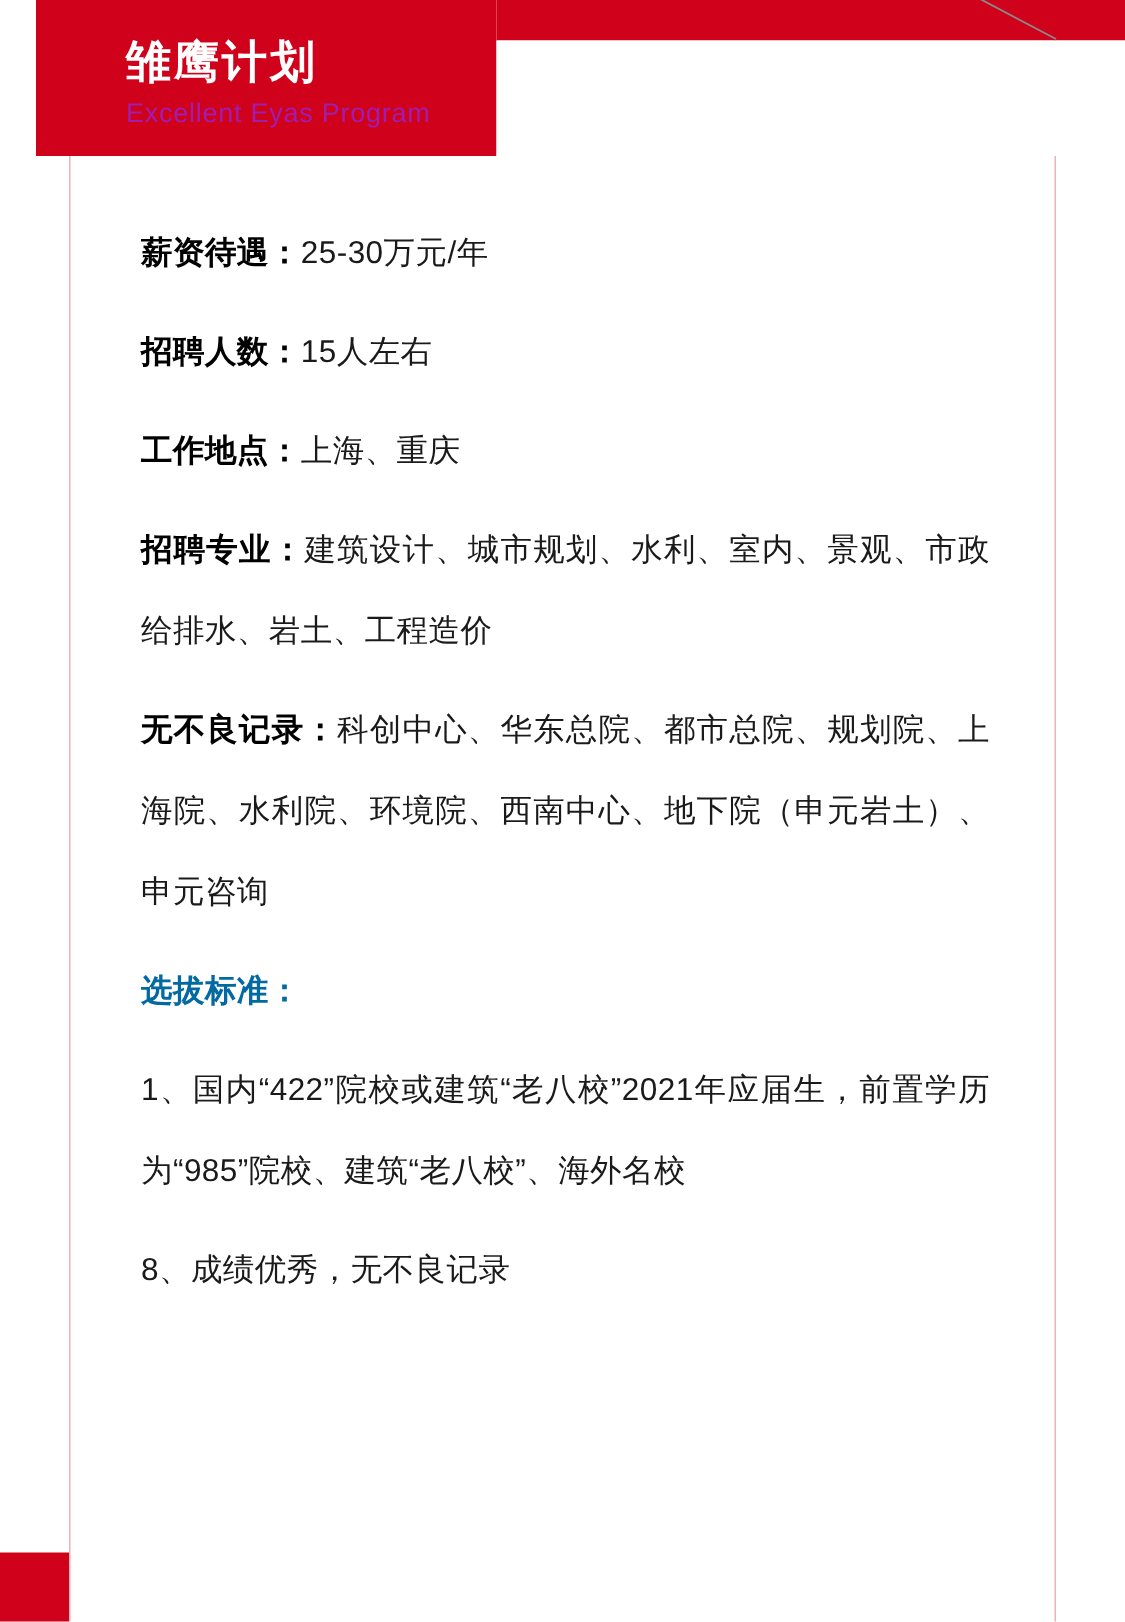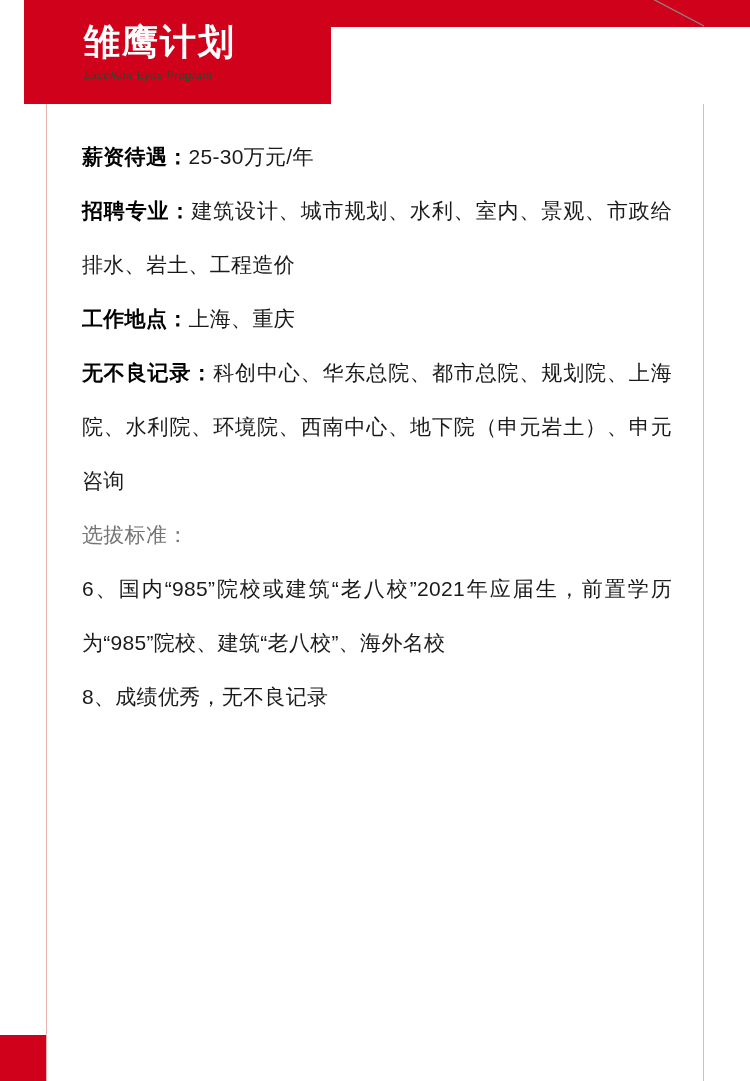--- a/index.html
+++ b/index.html
@@ -91,7 +91,7 @@
     z-index: 3;
   }
   .title-cn {
-    font-size: 36px;
+    font-size: 30px;
     font-weight: bold;
     color: #ffffff;
     letter-spacing: 2px;

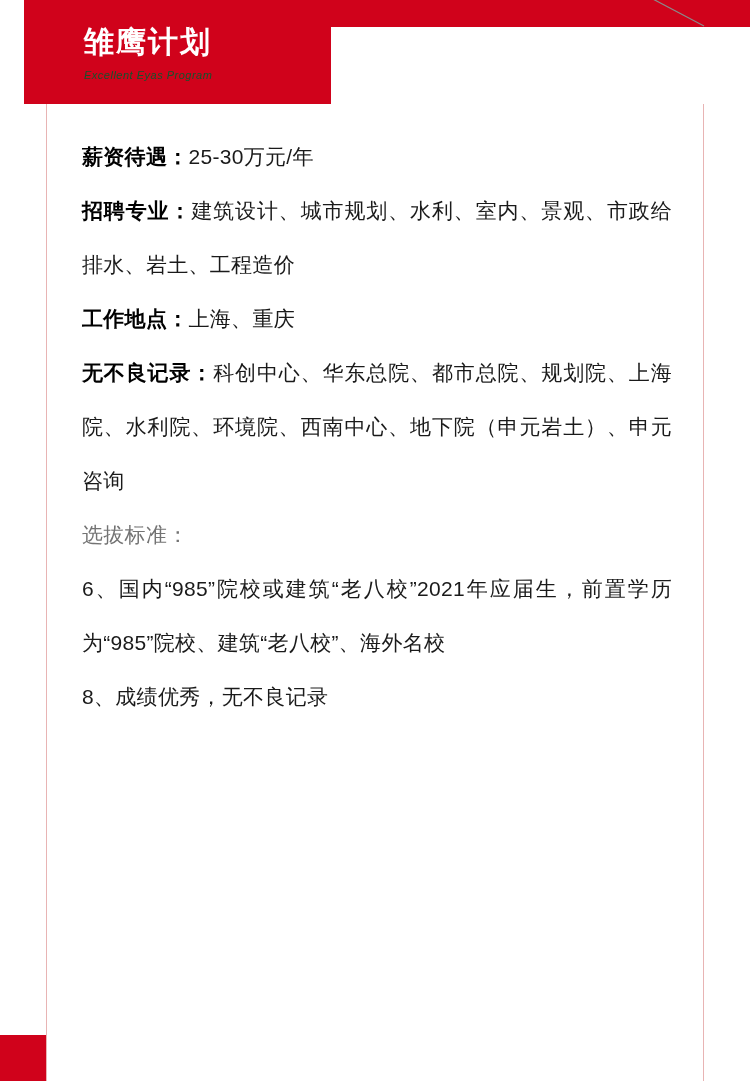--- a/index.html
+++ b/index.html
@@ -100,13 +100,12 @@
     font-family: "Liberation Sans", "DejaVu Sans", sans-serif;
   }
   .title-en {
-    font-size: 11px;
-    color: #14532d;
+    font-size: 18px;
+    color: #a21caf;
     letter-spacing: 0.5px;
     line-height: 24px;
     margin: 3px 0 0 0;
     font-family: "Liberation Sans", "DejaVu Sans", sans-serif;
-    font-style: italic;
   }
 
   

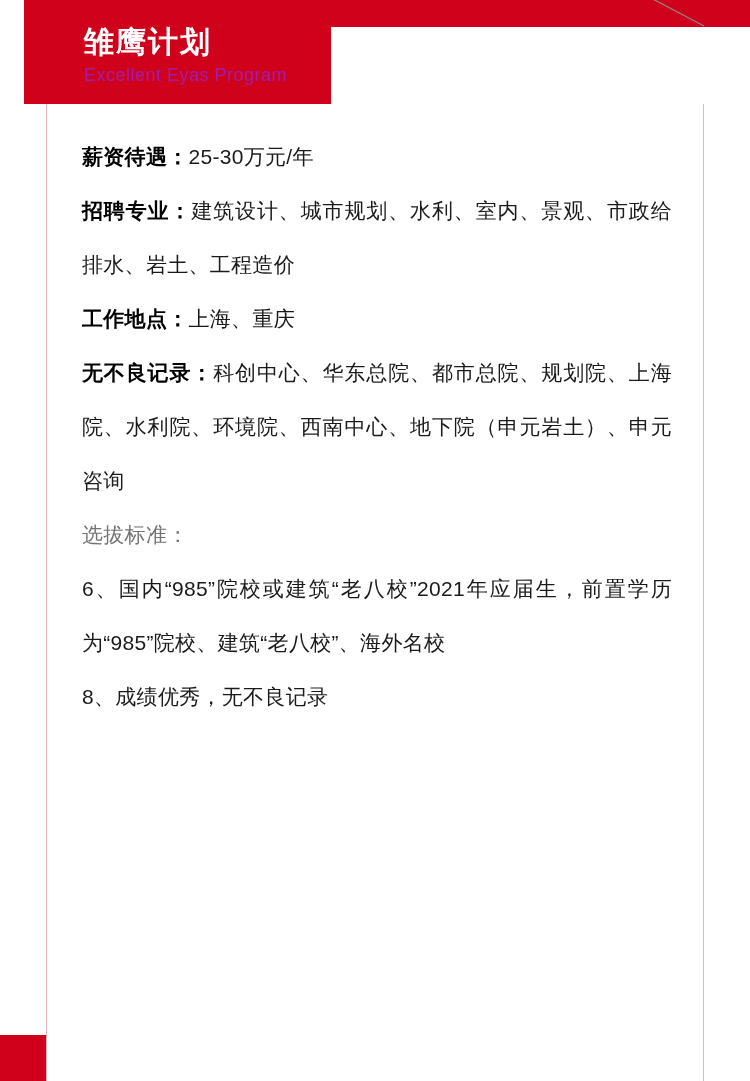--- a/index.html
+++ b/index.html
@@ -119,7 +119,7 @@
     font-size: 21px;
     line-height: 54px;
     color: #1a1a1a;
-    margin: 0;
+    margin: 12px;
     letter-spacing: 0.3px;
     text-align: justify;
     font-family: "Liberation Sans", "DejaVu Sans", sans-serif;

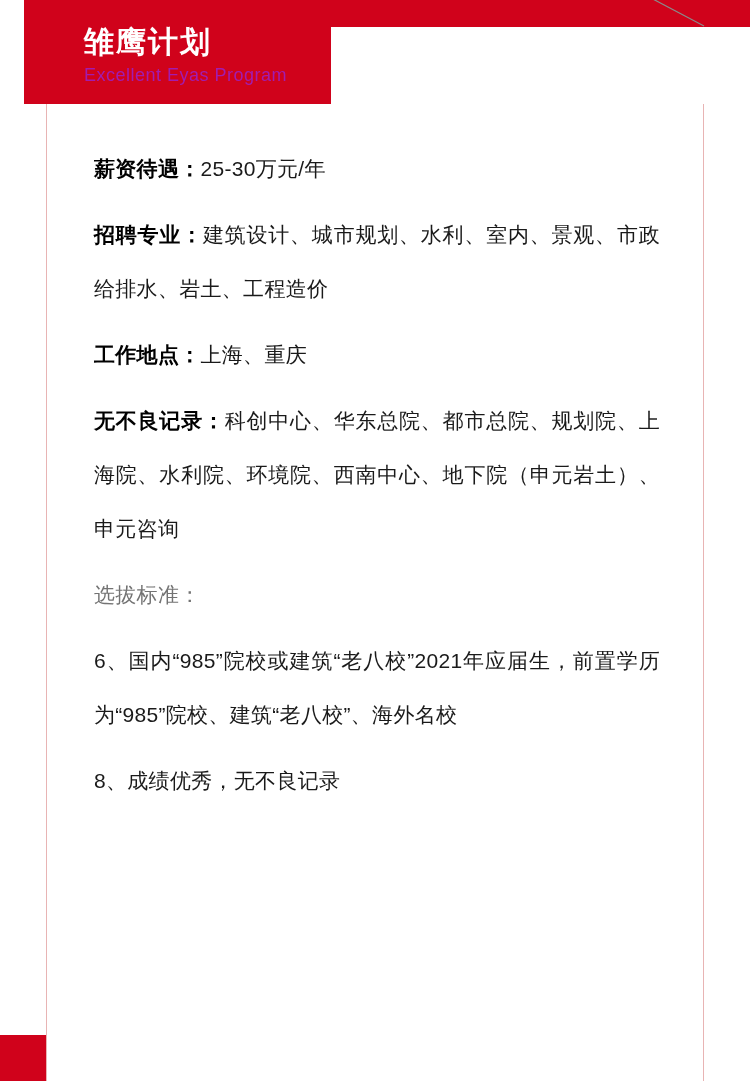--- a/index.html
+++ b/index.html
@@ -161,6 +161,9 @@
       <span class="lbl">薪资待遇：</span><span>25-30万元/年</span>
     </p>
 
+    <p class="para">
+      <span class="lbl">招聘人数：</span><span>15人左右</span>
+    </p>
 
     <p class="para">
       <span class="lbl">招聘专业：</span><span>建筑设计、城市规划、水利、室内、景观、市政给排水、岩土、工程造价</span>

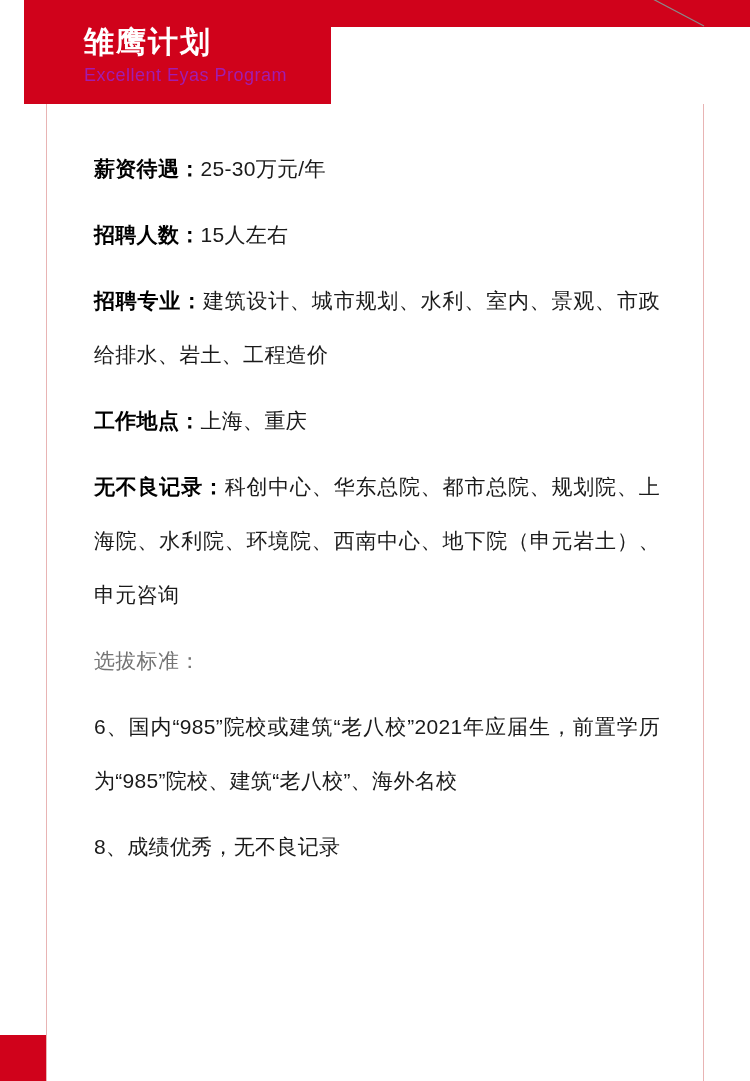--- a/index.html
+++ b/index.html
@@ -166,11 +166,11 @@
     </p>
 
     <p class="para">
-      <span class="lbl">招聘专业：</span><span>建筑设计、城市规划、水利、室内、景观、市政给排水、岩土、工程造价</span>
+      <span class="lbl">工作地点：</span><span>上海、重庆</span>
     </p>
 
     <p class="para">
-      <span class="lbl">工作地点：</span><span>上海、重庆</span>
+      <span class="lbl">招聘专业：</span><span>建筑设计、城市规划、水利、室内、景观、市政给排水、岩土、工程造价</span>
     </p>
 
     <p class="para">

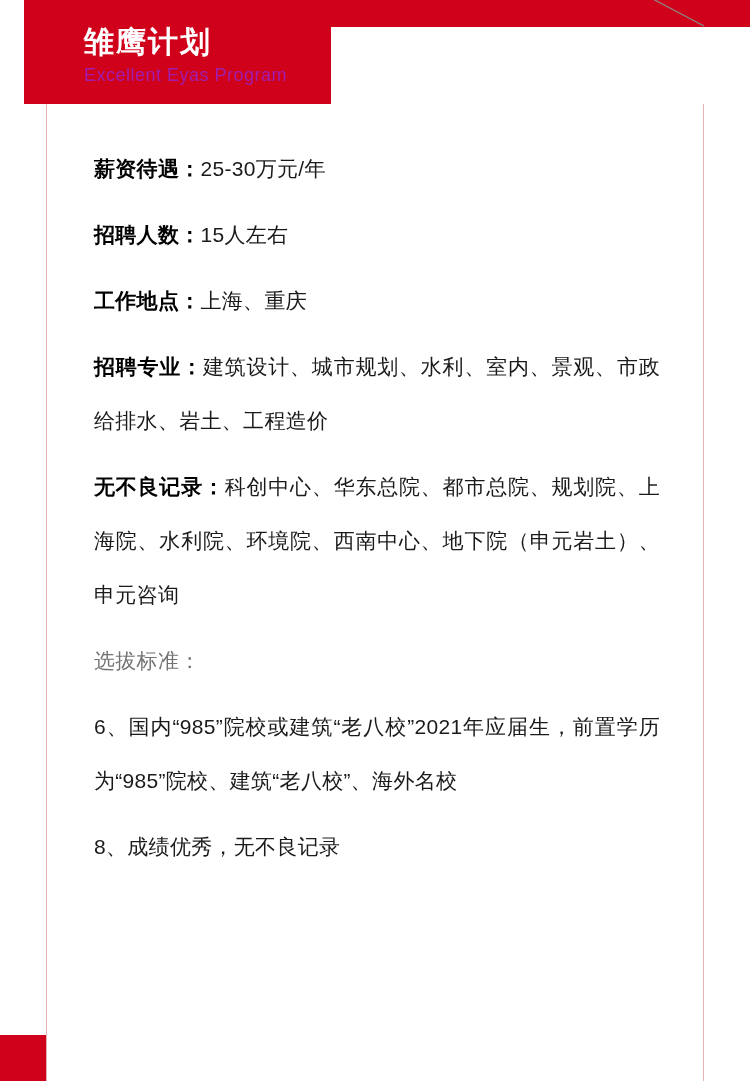--- a/index.html
+++ b/index.html
@@ -129,8 +129,8 @@
     color: #000000;
   }
   .para.bold-only {
-    font-weight: normal;
-    color: #737373;
+    font-weight: bold;
+    color: #0369a1;
   }
 </style>
 </head>

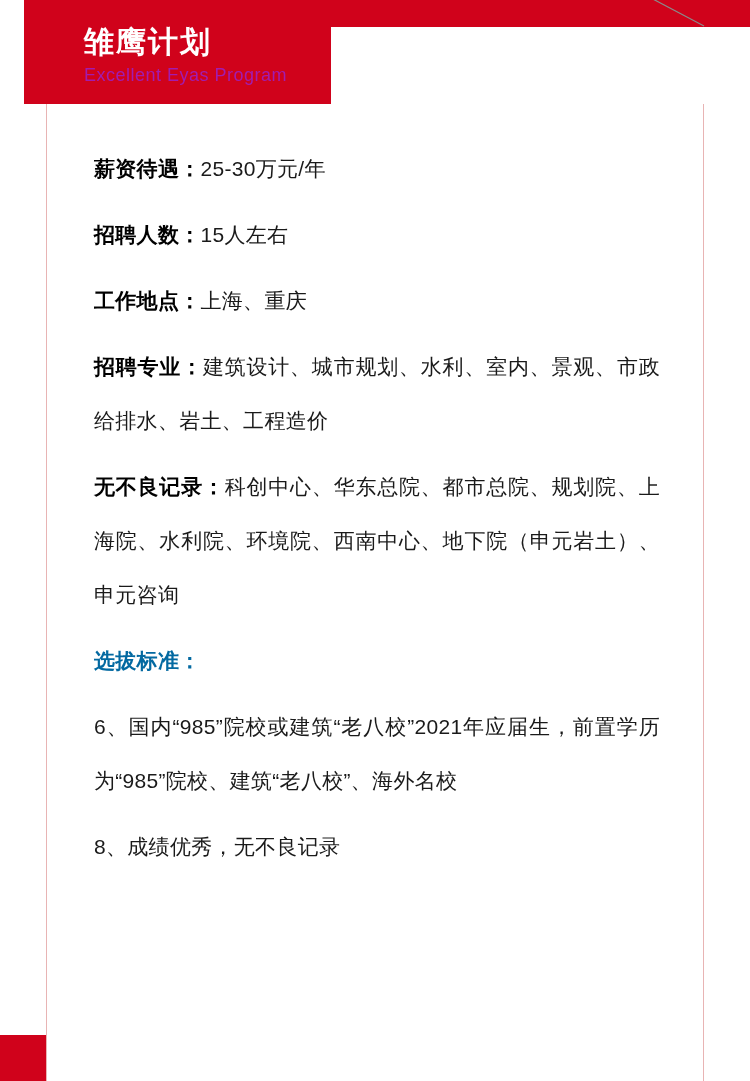--- a/index.html
+++ b/index.html
@@ -179,7 +179,7 @@
 
     <p class="para bold-only">选拔标准：</p>
 
-    <p class="para">6、国内“985”院校或建筑“老八校”2021年应届生，前置学历为“985”院校、建筑“老八校”、海外名校</p>
+    <p class="para">1、国内“422”院校或建筑“老八校”2021年应届生，前置学历为“985”院校、建筑“老八校”、海外名校</p>
     <p class="para">8、成绩优秀，无不良记录</p>
 
   </div>

